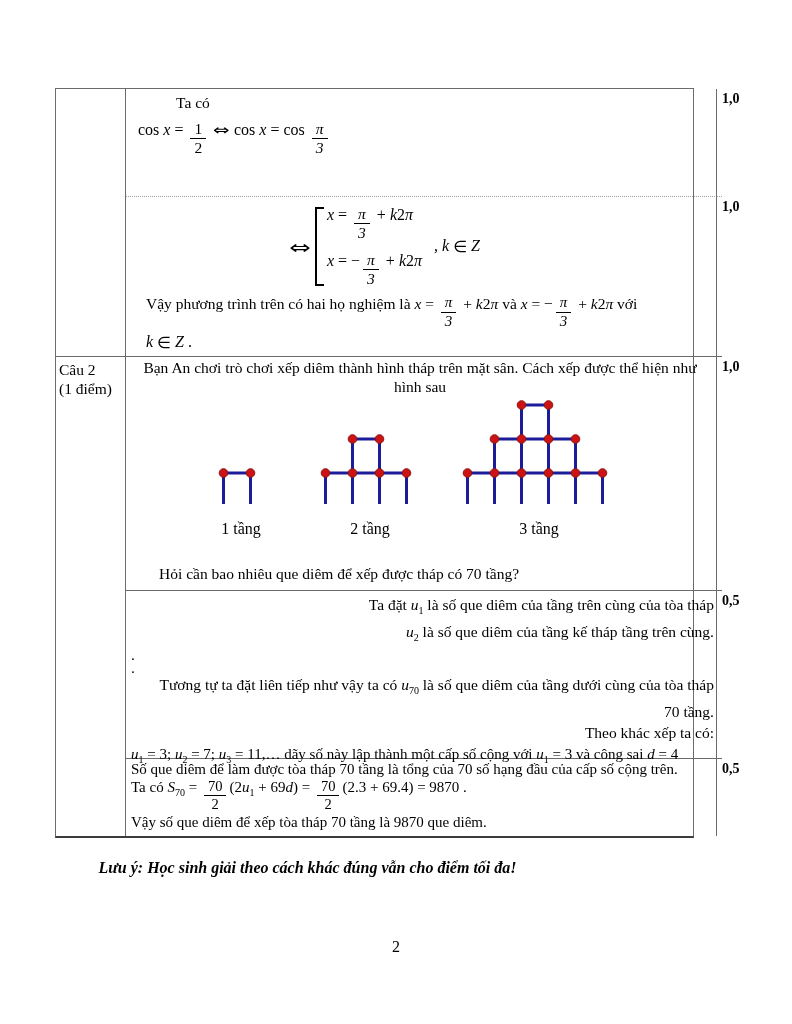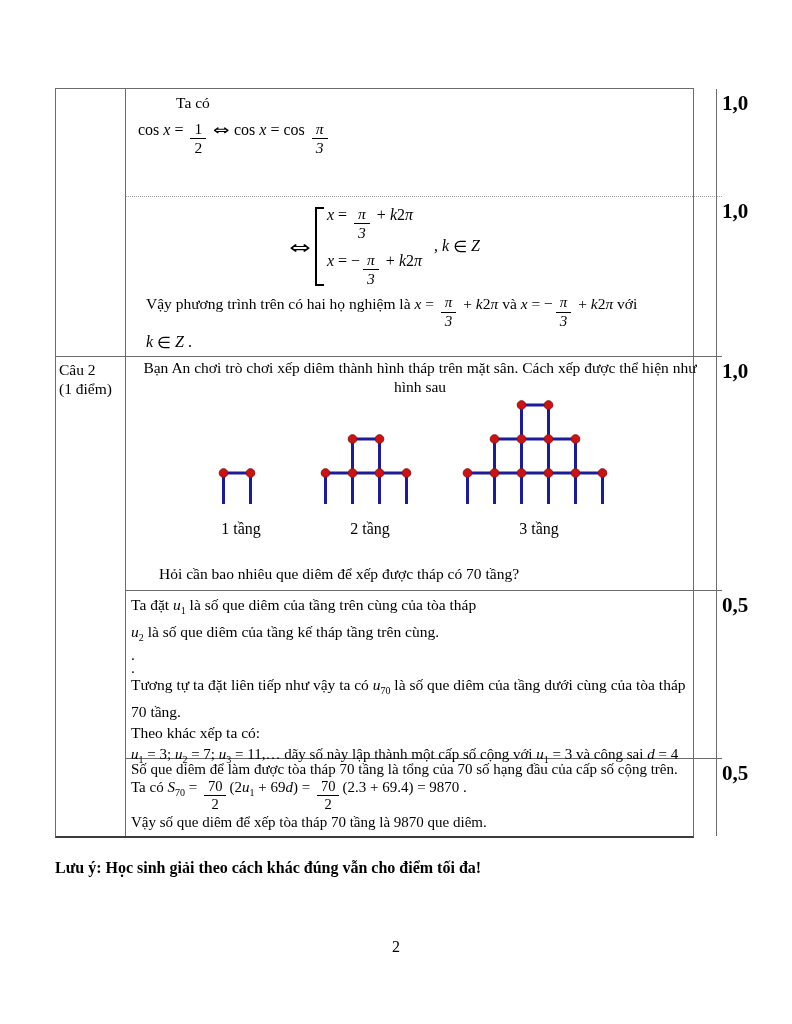--- a/index.html
+++ b/index.html
@@ -23,7 +23,7 @@
   .r4c3{grid-column:3;grid-row:4;}
   .r5c2{grid-column:2;grid-row:5;padding:2px 2px 0 5px;font-size:15px;}
   .r5c3{grid-column:3;grid-row:5;}
-  .score{font-weight:bold;font-size:21px;padding:2px 0 0 5px;}
+  .score{font-weight:bold;font-size:14px;padding:2px 0 0 5px;}
   .intro{margin:3px 0 0 44px;font-size:15.5px;}
   .tline{white-space:nowrap;}
   .fline{display:flex;white-space:pre;}

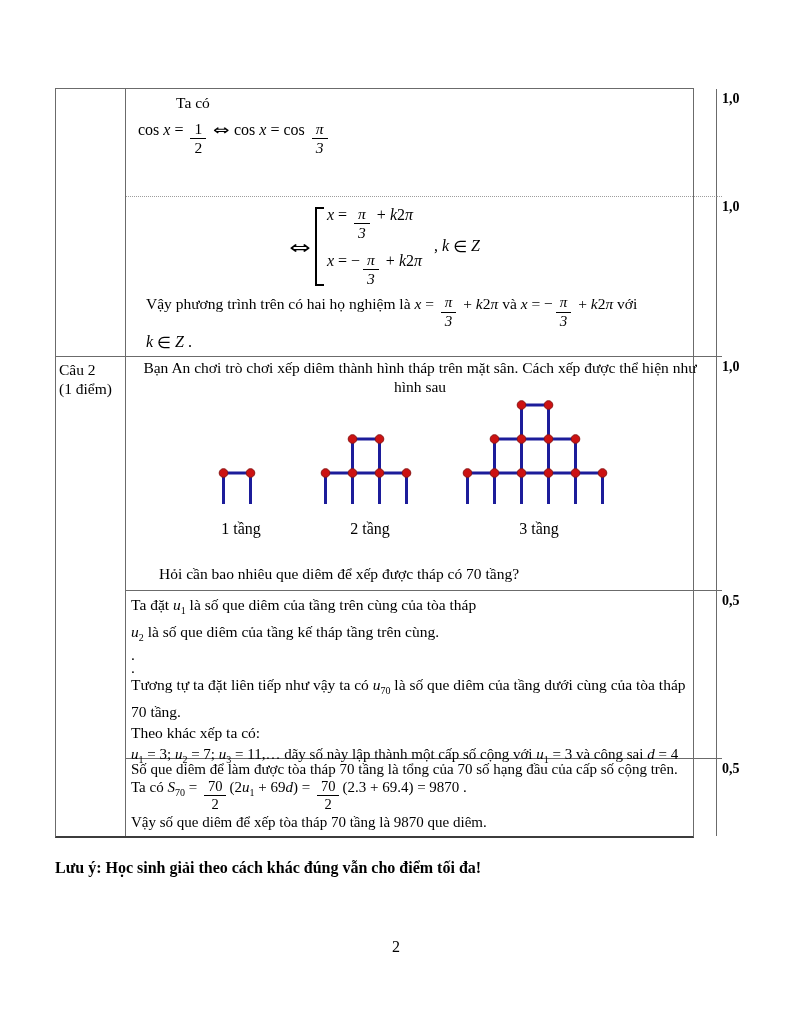--- a/index.html
+++ b/index.html
@@ -47,7 +47,7 @@
   .diagram{margin:3px 0 0 0;}
   .question{margin:20px 0 0 28px;font-size:15.5px;}
   .dotline{line-height:13px;}
-  .ln{line-height:21px;}
+  .ln{line-height:21px;text-align:right;}
   .ln8{font-size:15px;line-height:23px;}
   .sumline{margin:1px 0;font-size:15px;}
   .footer{position:absolute;left:55px;top:858px;width:505px;text-align:left;font-weight:bold;font-size:16px;line-height:19.5px;}

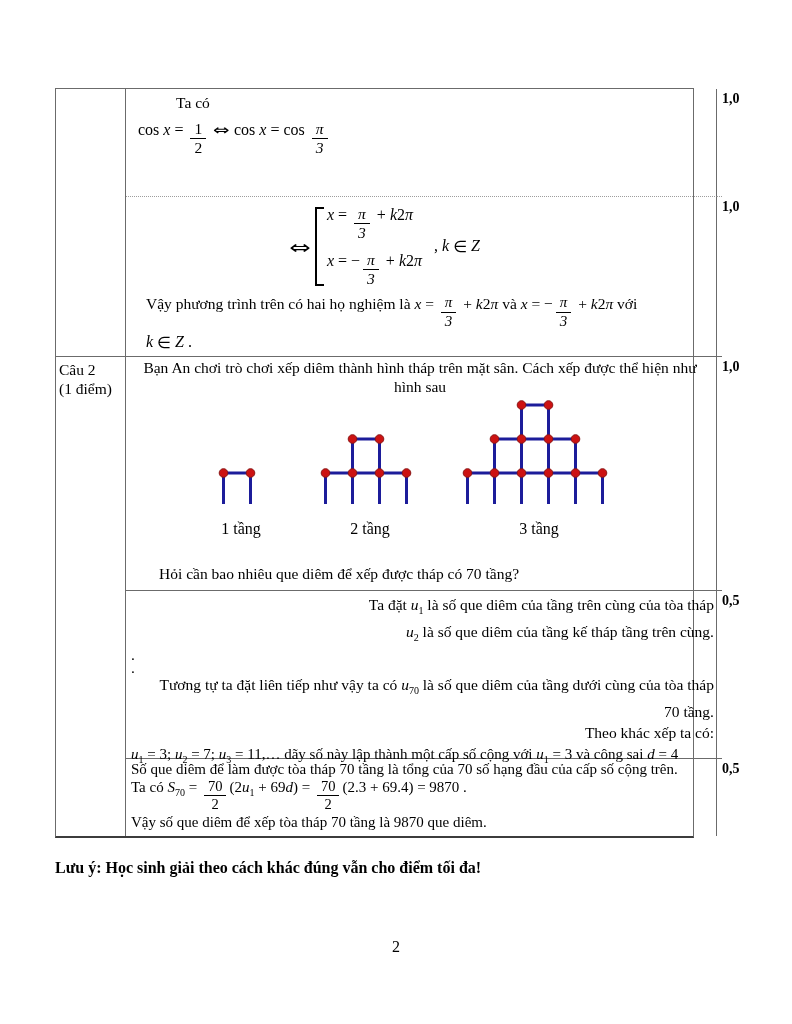--- a/index.html
+++ b/index.html
@@ -50,7 +50,7 @@
   .ln{line-height:21px;text-align:right;}
   .ln8{font-size:15px;line-height:23px;}
   .sumline{margin:1px 0;font-size:15px;}
-  .footer{position:absolute;left:55px;top:858px;width:505px;text-align:left;font-weight:bold;font-size:16px;line-height:19.5px;}
+  .footer{position:absolute;left:55px;top:858px;width:505px;text-align:center;font-weight:bold;font-size:16px;line-height:19.5px;font-style:italic;}
   .pagenum{position:absolute;left:0;top:938px;width:792px;text-align:center;font-size:16px;}
 </style>
 </head>

